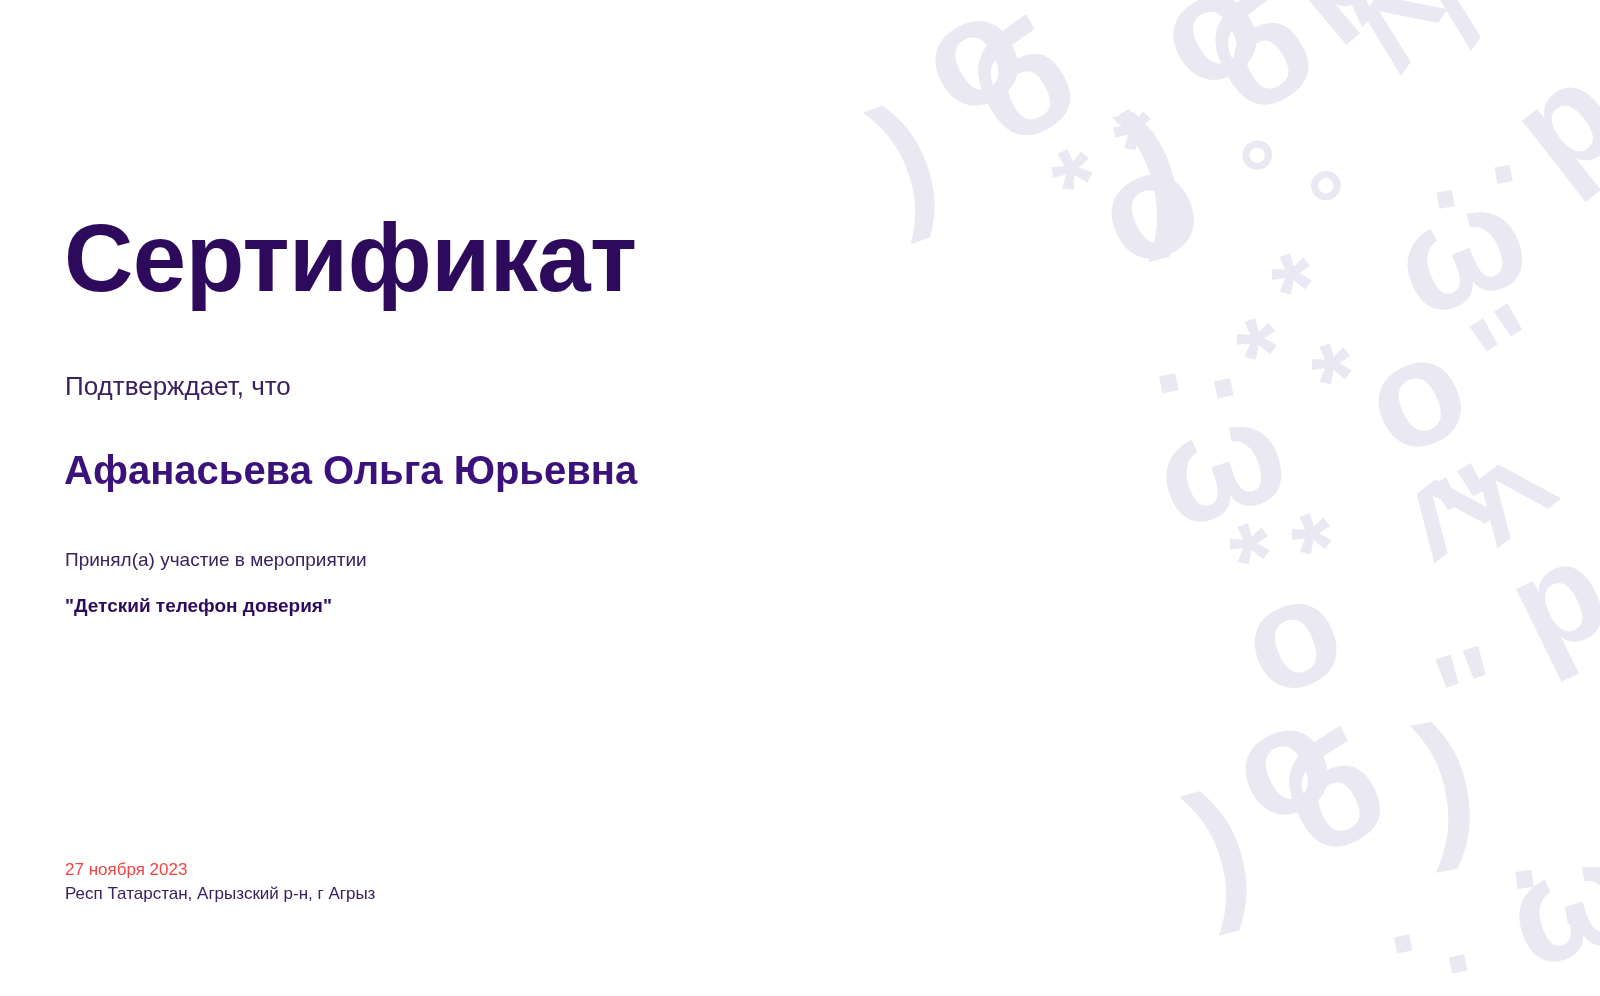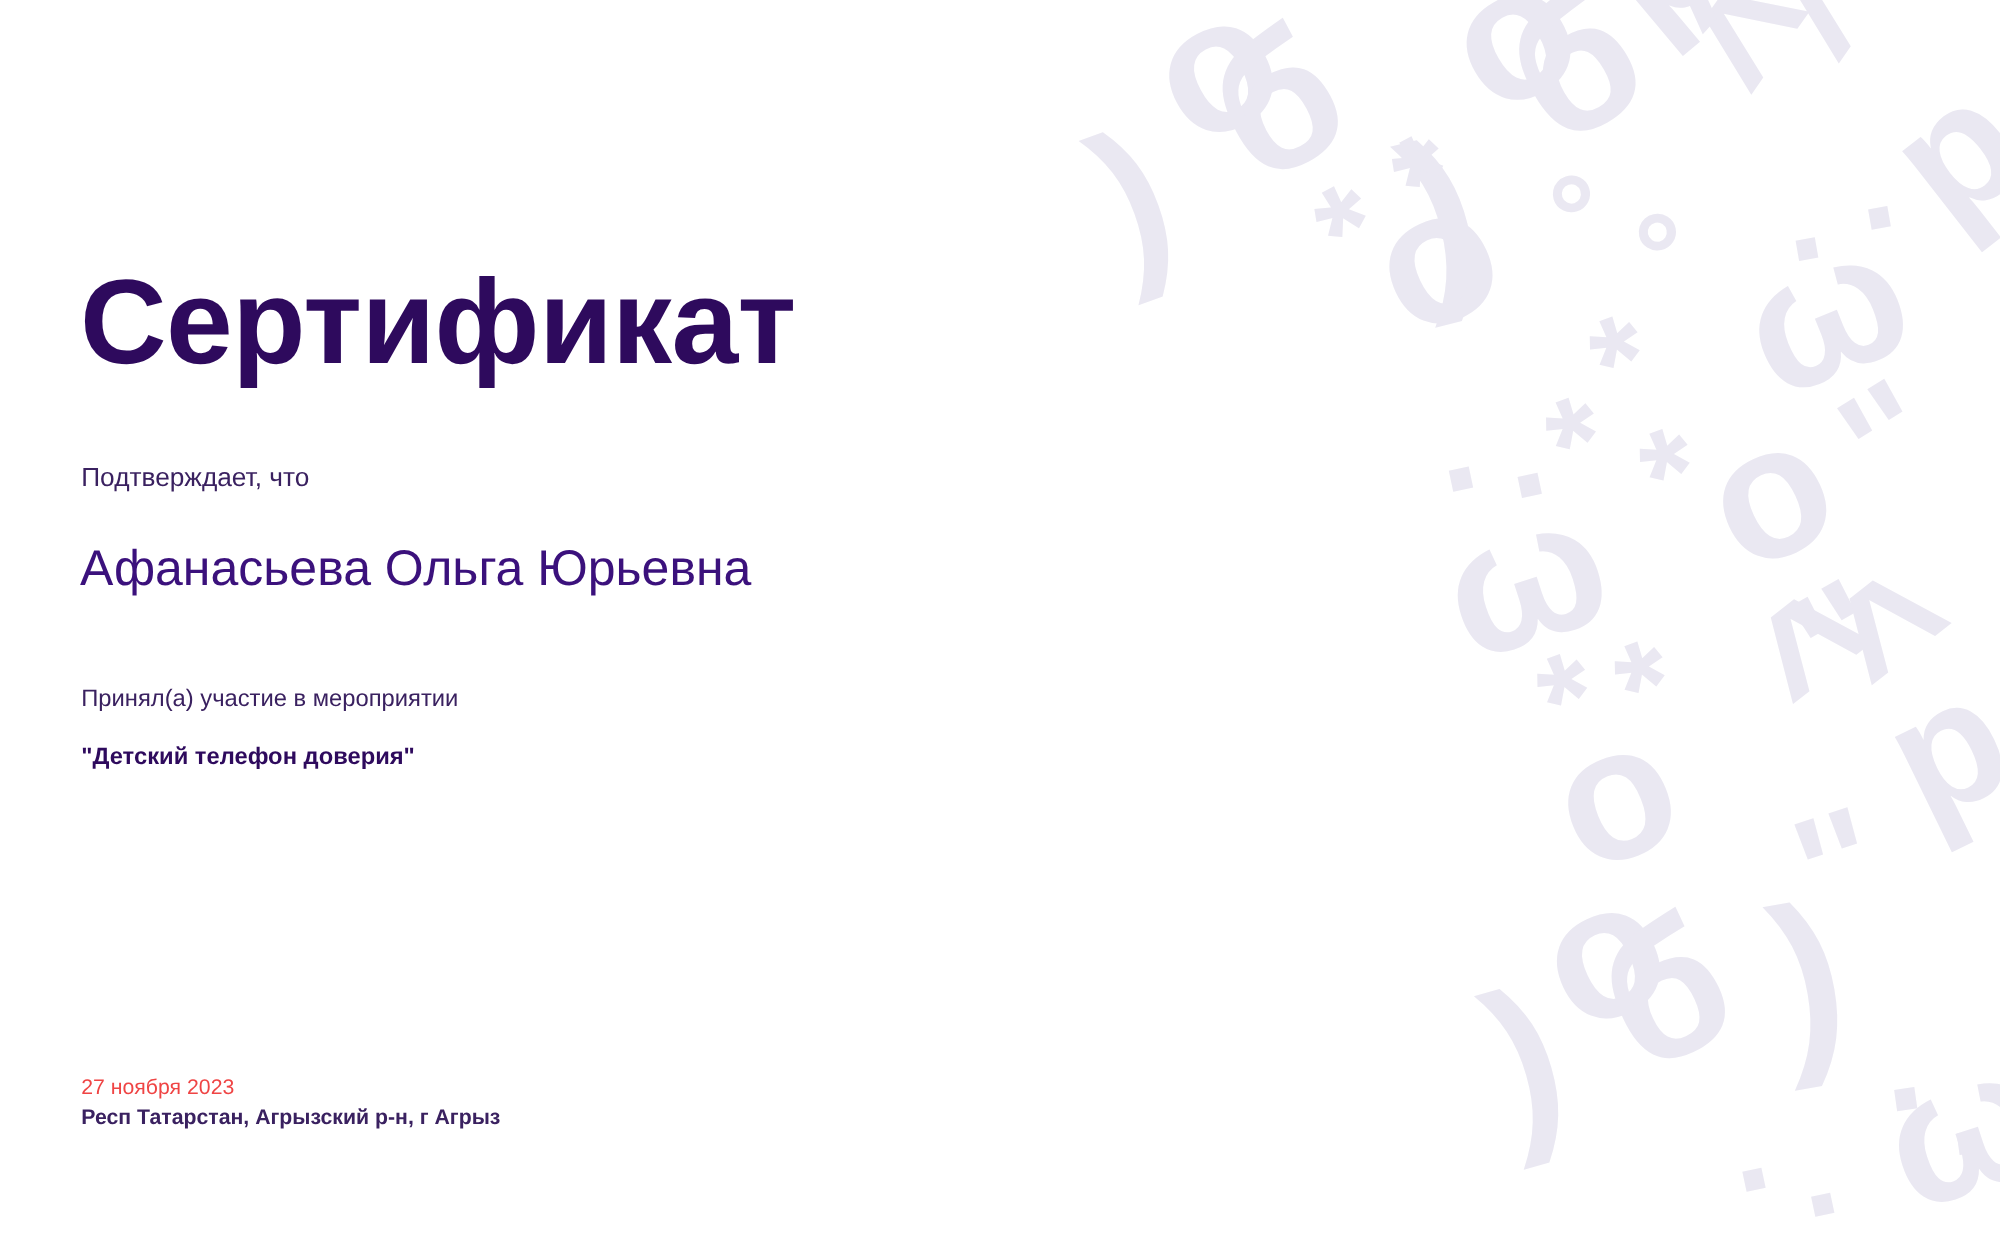--- a/index.html
+++ b/index.html
@@ -72,7 +72,7 @@
     position: absolute;
     left: 65px;
     top: 371px;
-    font-size: 21px;
+    font-size: 26px;
     color: #3a2160;
     white-space: nowrap;
   }

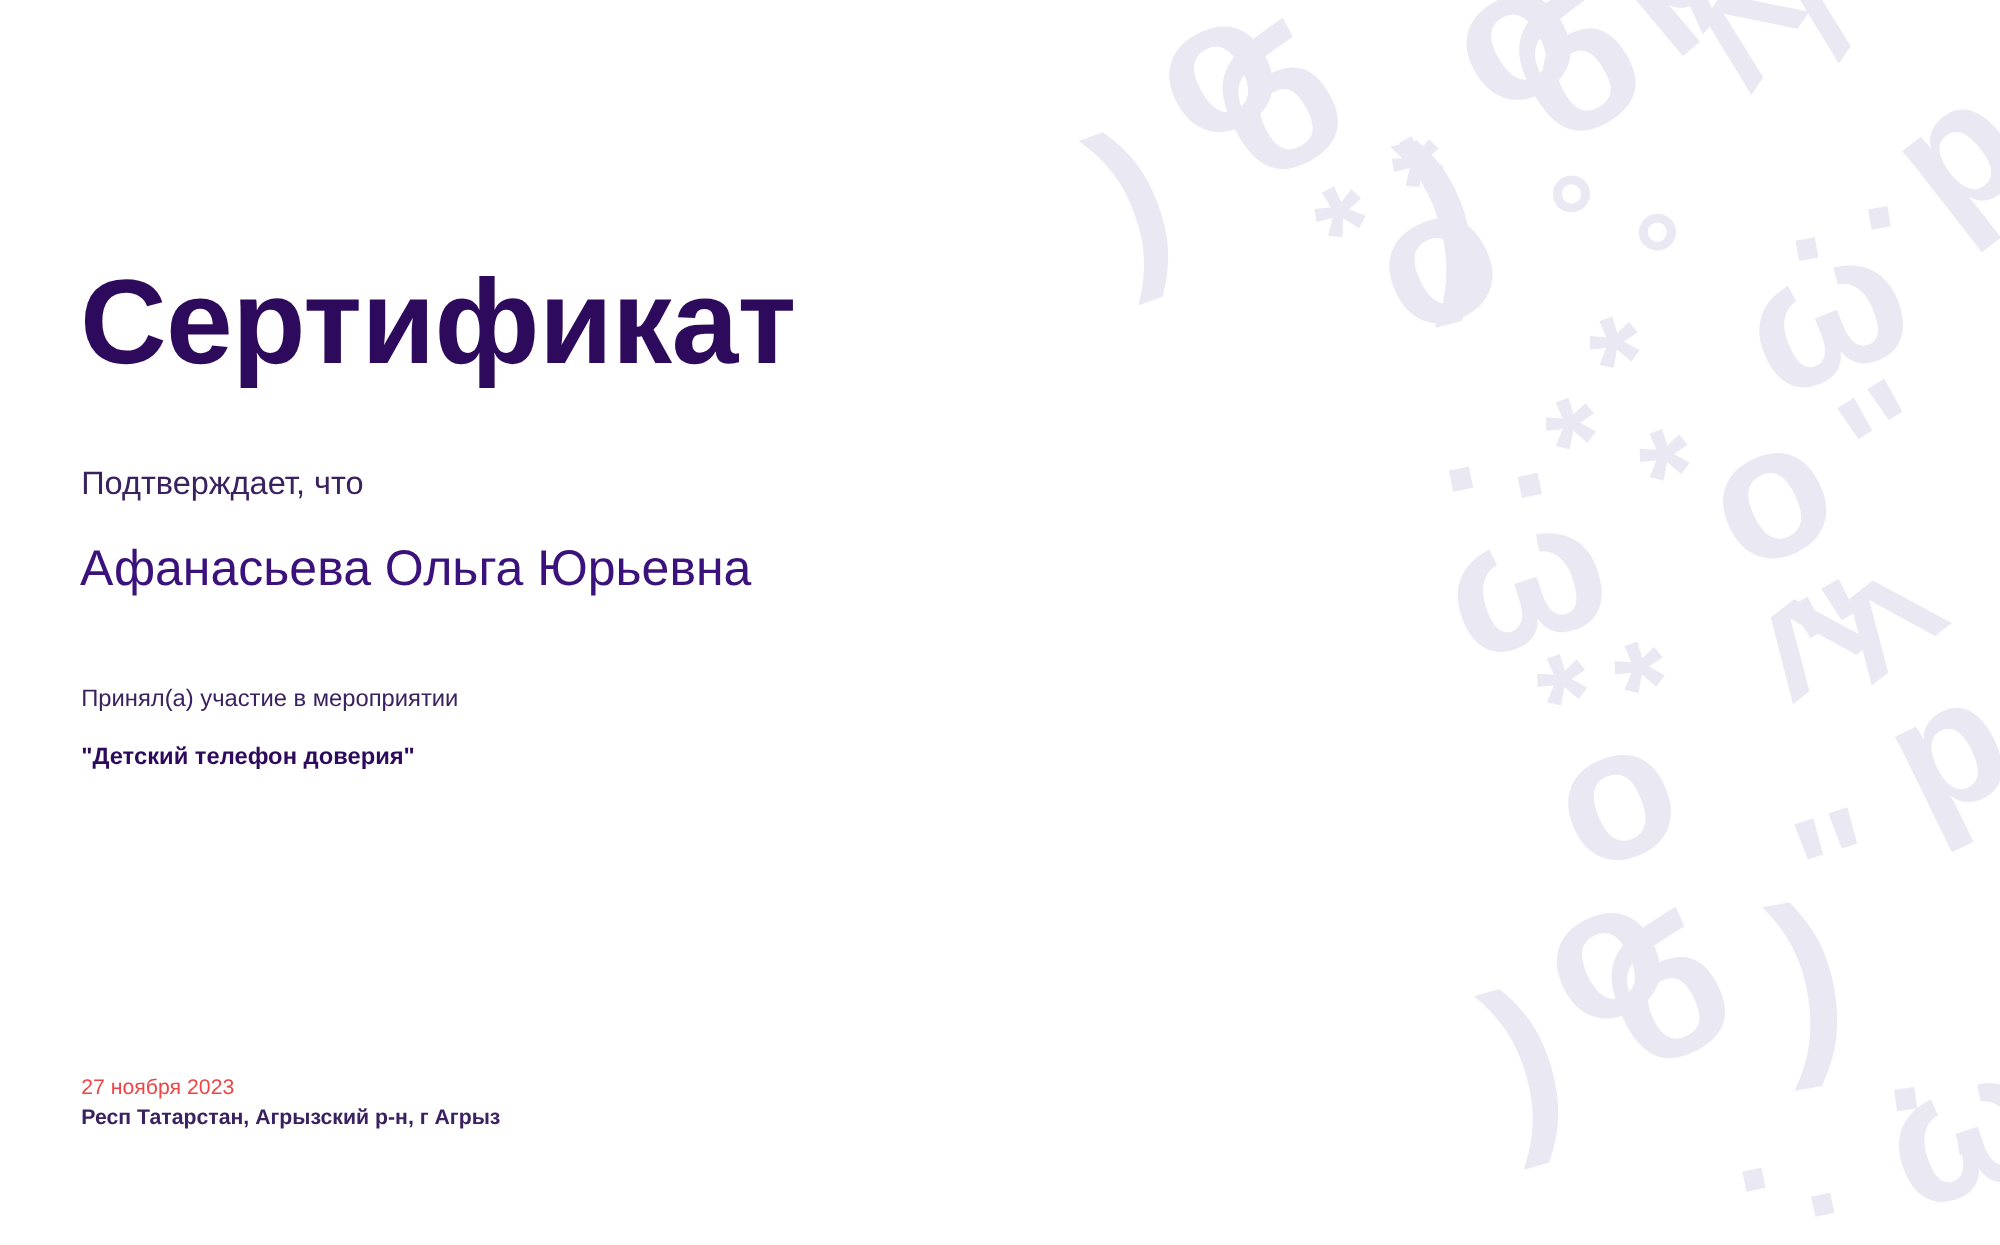--- a/index.html
+++ b/index.html
@@ -79,10 +79,10 @@
   .recipient-name {
     position: absolute;
     left: 64px;
-    top: 433px;
+    top: 448px;
     margin: 0;
     font-size: 40px;
-    font-weight: normal;
+    font-weight: bold;
     color: #3b117c;
     white-space: nowrap;
   }

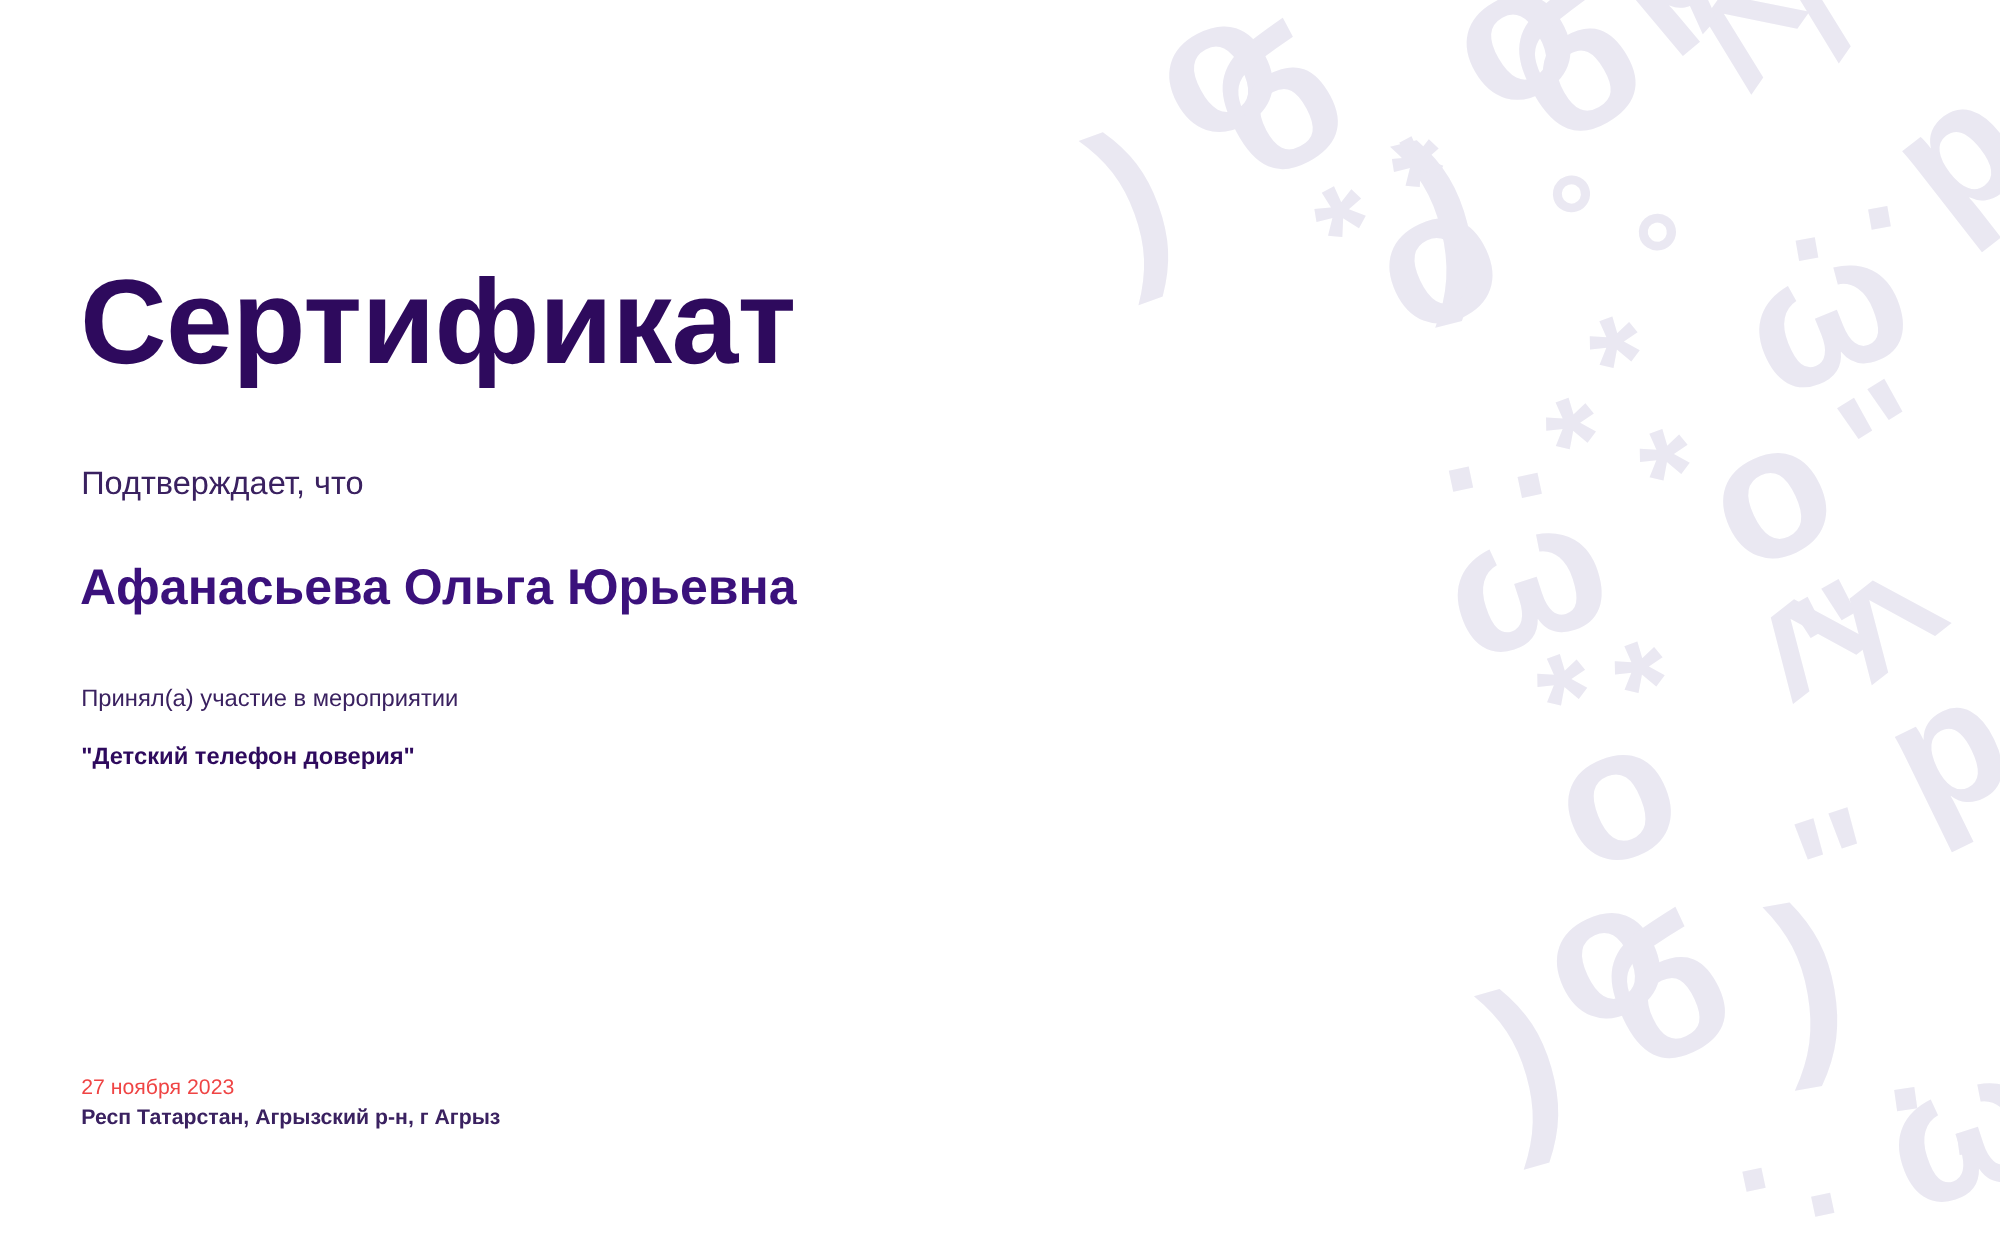--- a/index.html
+++ b/index.html
@@ -126,7 +126,6 @@
     font-size: 17px;
     color: #3a2160;
     white-space: nowrap;
-    font-weight: bold;
   }
 </style>
 </head>

